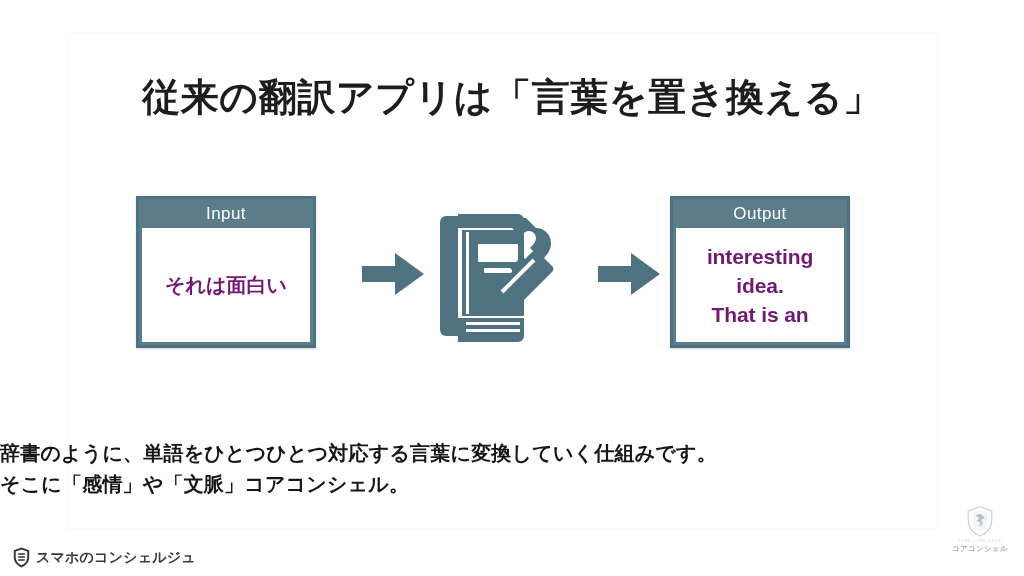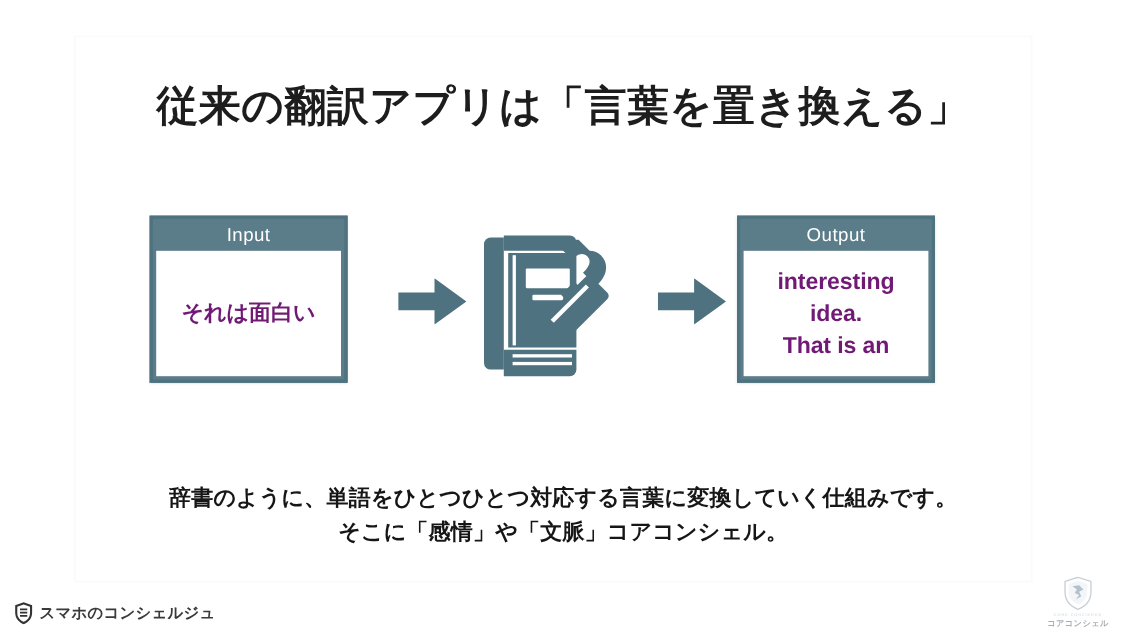--- a/index.html
+++ b/index.html
@@ -132,7 +132,7 @@
     left: 0;
     top: 438px;
     width: 1024px;
-    text-align: center;
+    text-align: left;
     font-size: 20px;
     line-height: 31px;
     font-weight: 700;

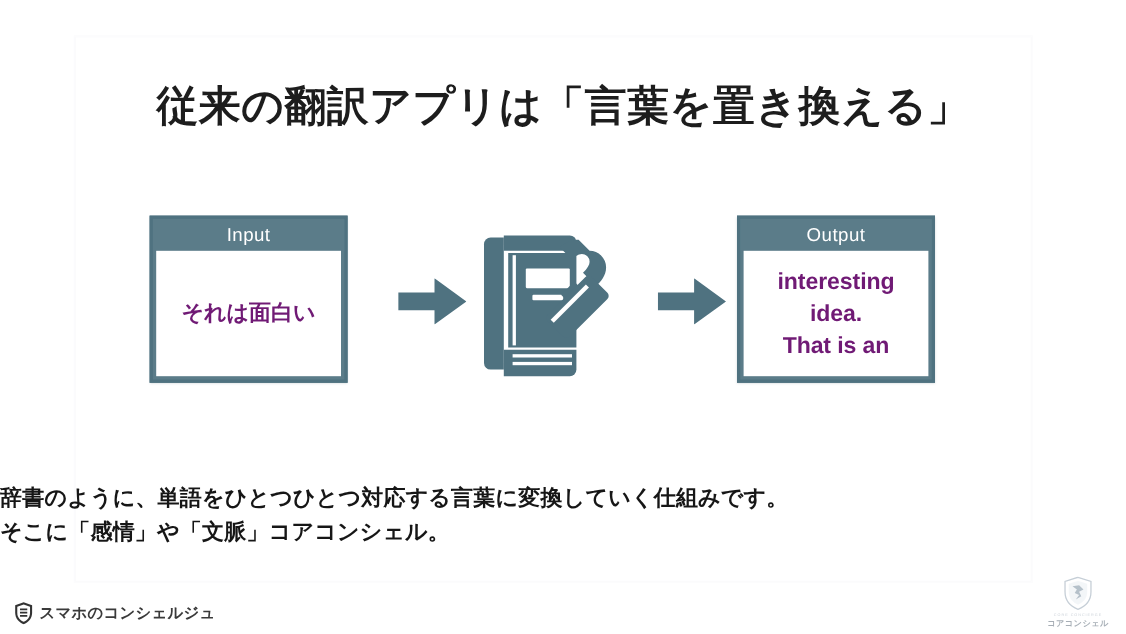--- a/index.html
+++ b/index.html
@@ -162,7 +162,7 @@
   #corp-logo {
     position: absolute;
     right: 14px;
-    bottom: 4px;
+    bottom: 22px;
     width: 60px;
     text-align: center;
     opacity: 0.5;

